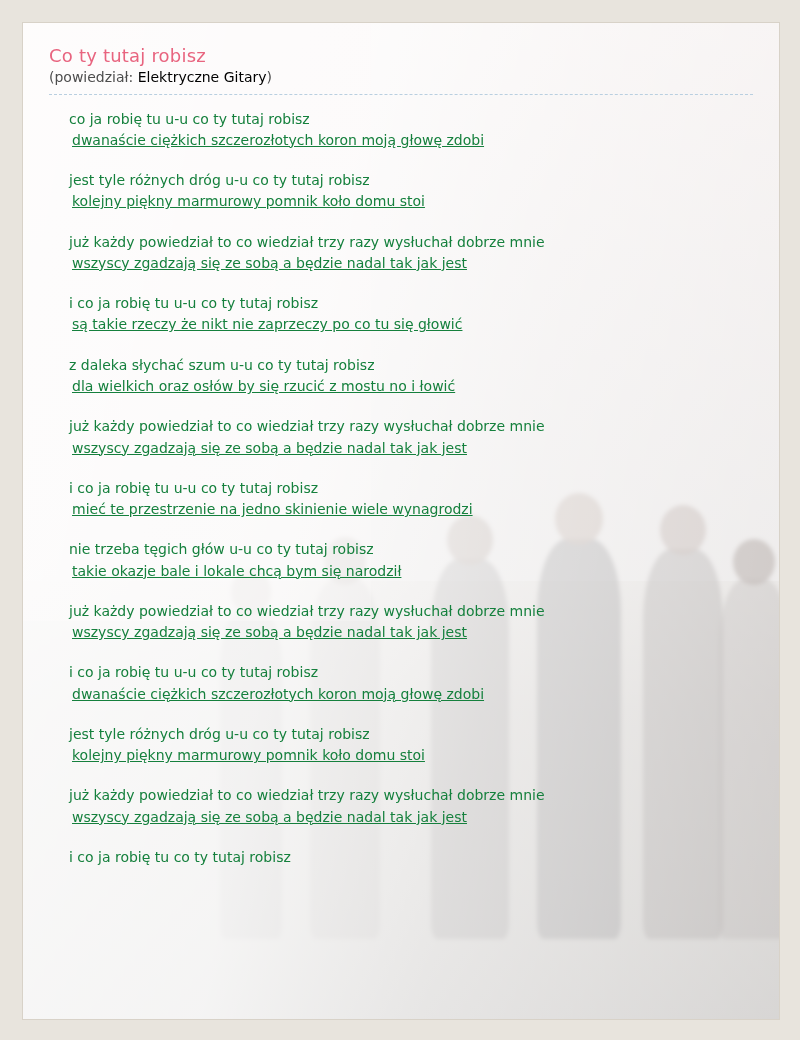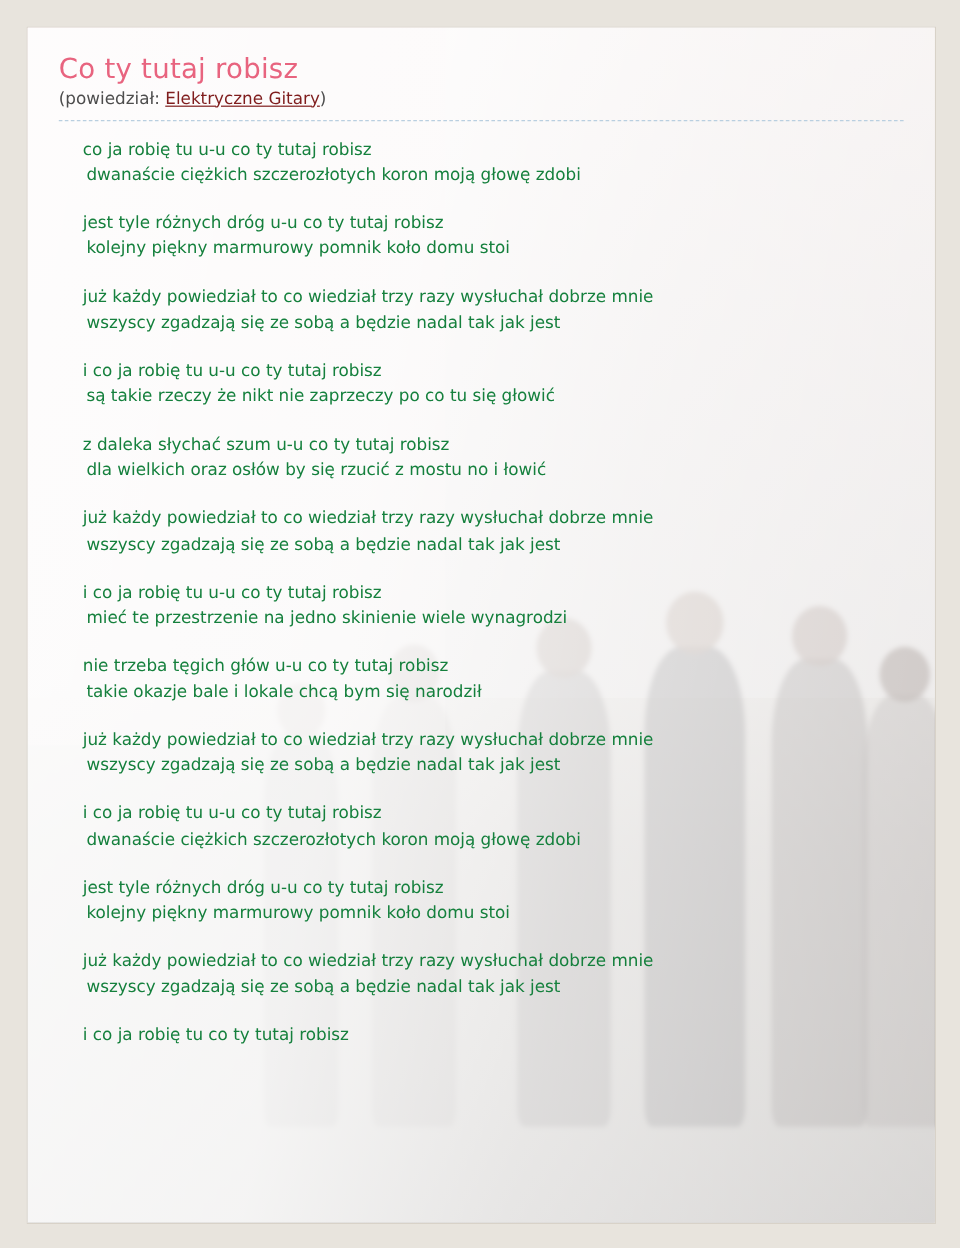--- a/index.html
+++ b/index.html
@@ -96,7 +96,7 @@
   }
 
   .song-title {
-    font-size: 23px;
+    font-size: 18px;
     color: #e8647f;
     font-weight: normal;
     margin: 0 0 2px 0;

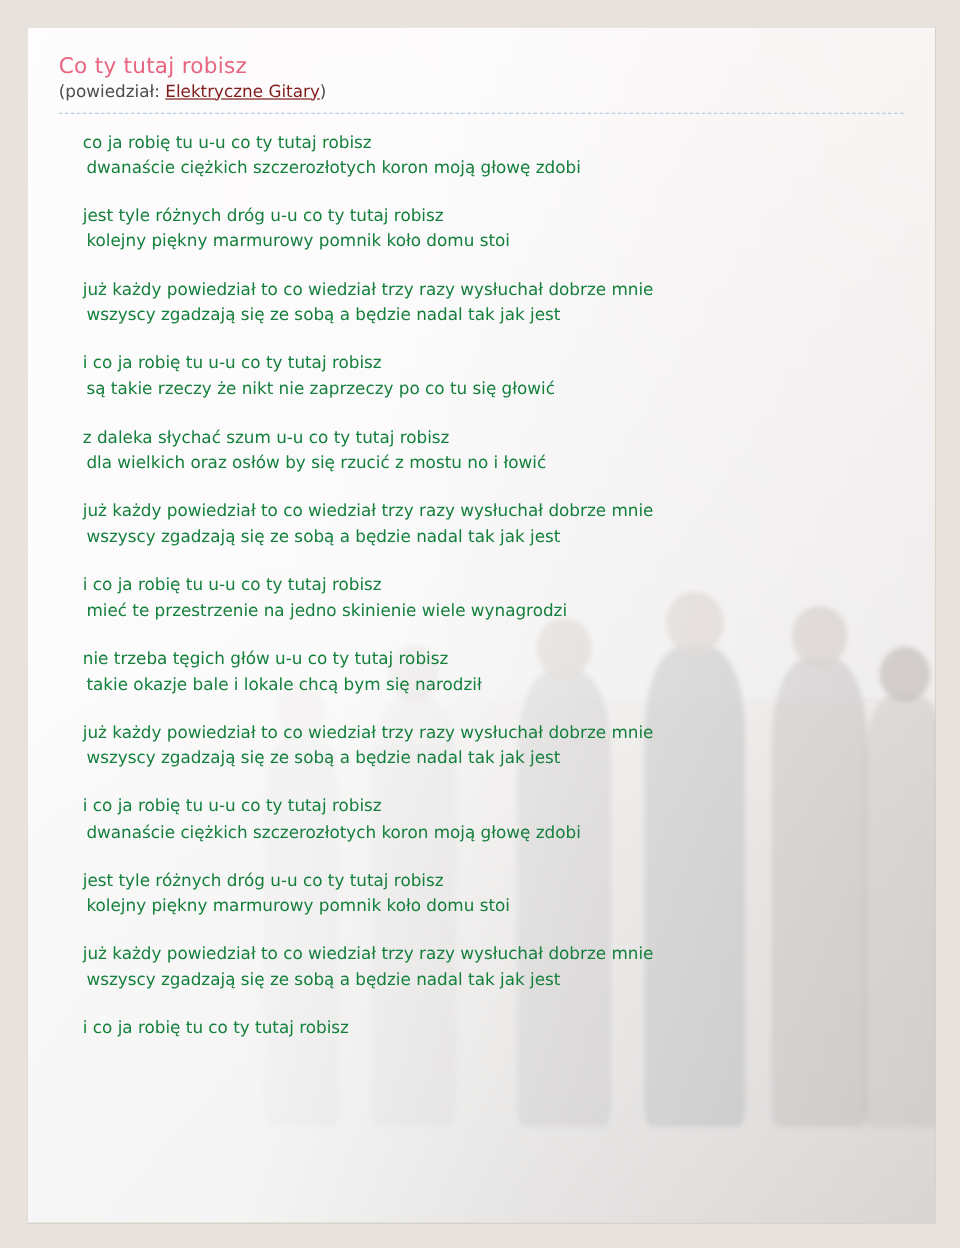--- a/index.html
+++ b/index.html
@@ -112,8 +112,7 @@
     margin-bottom: 14px;
   }
   .artist-link {
-    color: #7f1d1d;
-    text-decoration: underline;
+    color: #000000;
     cursor: pointer;
   }
 

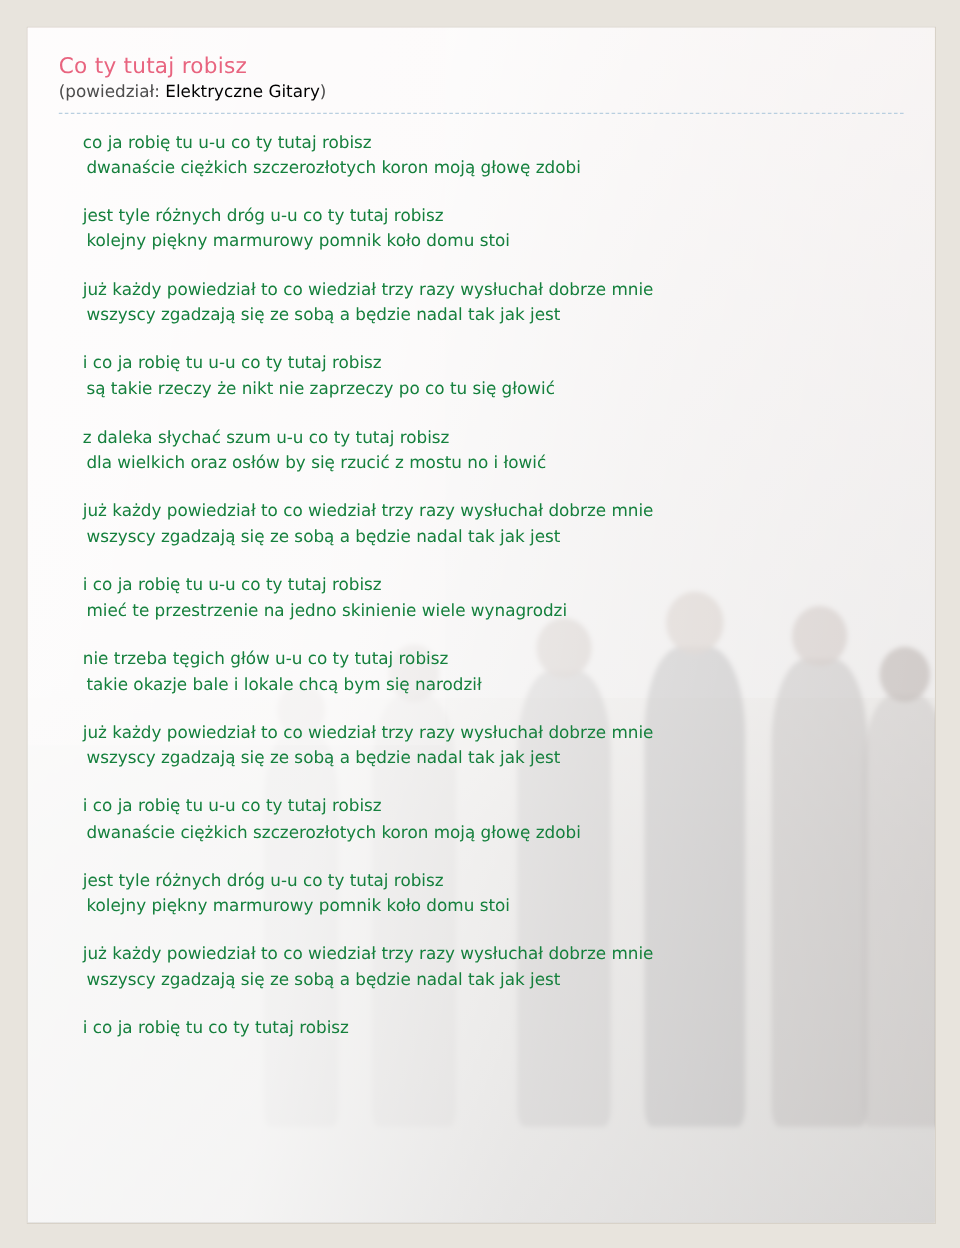--- a/index.html
+++ b/index.html
@@ -127,7 +127,7 @@
     margin-bottom: 19px;
   }
   .stanza .ln { display: block; }
-  .stanza .ln.indent { padding-left: 3px; }
+  .stanza .ln.indent { padding-left: 3px; text-decoration: underline; }
 </style>
 </head>
 <body>

